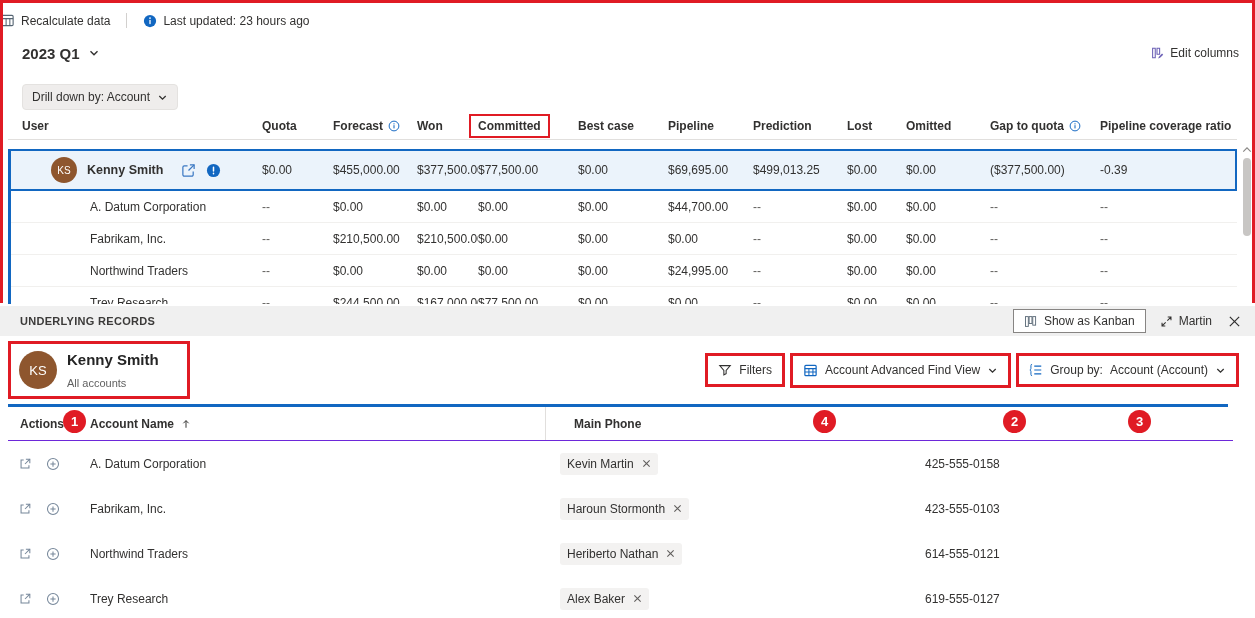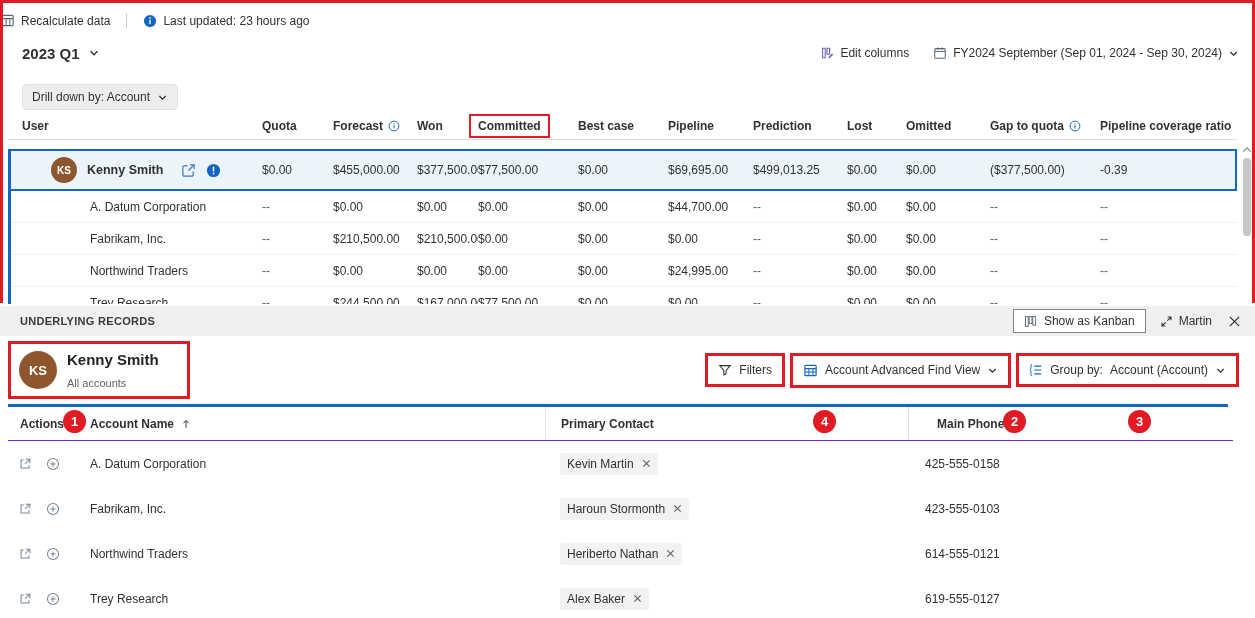--- a/index.html
+++ b/index.html
@@ -123,17 +123,6 @@
             </svg>
           <span>Edit columns</span>
         </div>
-        <div class="cmd">
-          <svg width="14" height="14" viewBox="0 0 16 16">
-              <rect x="2" y="3" width="12" height="11" rx="1.2" fill="none" stroke="#566573" stroke-width="1.2"></rect>
-              <path d="M2 6.2h12" stroke="#566573" stroke-width="1.1"></path>
-              <path d="M5.5 1.6v2.6M10.5 1.6v2.6" stroke="#566573" stroke-width="1.2"></path>
-            </svg>
-          <span>FY2024 September (Sep 01, 2024 - Sep 30, 2024)</span>
-          <svg width="11" height="11" viewBox="0 0 12 12">
-              <path d="M2.5 4.3L6 7.8l3.5-3.5" fill="none" stroke="#323130" stroke-width="1.4"></path>
-            </svg>
-        </div>
       </div>
     </div>
 

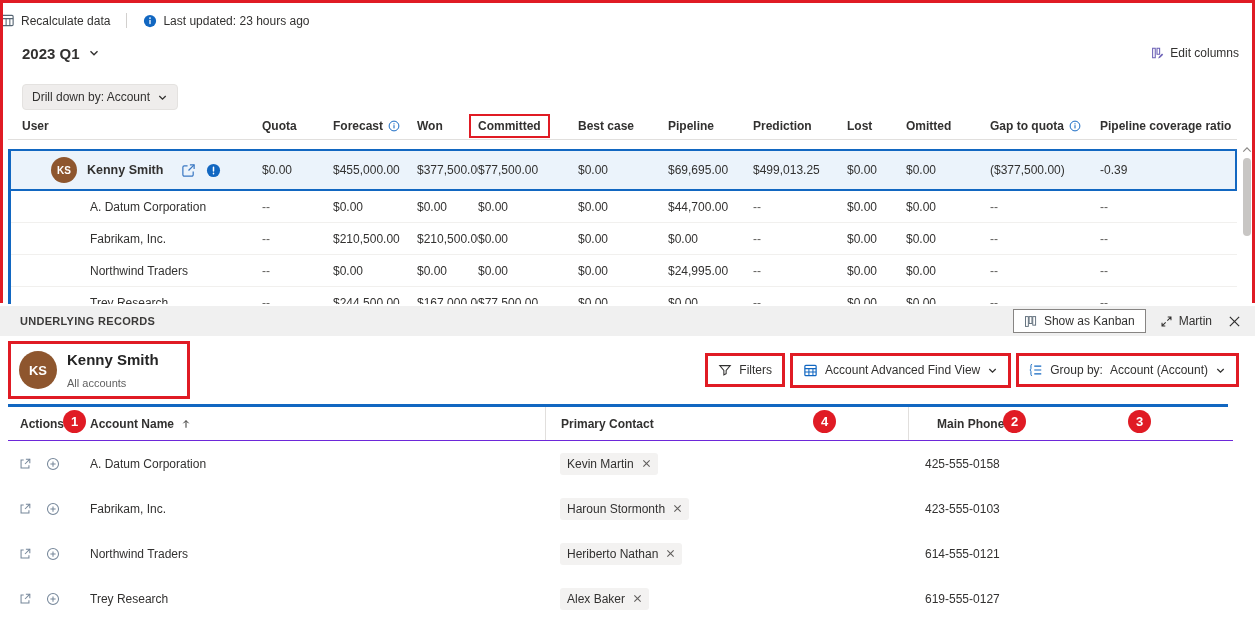--- a/index.html
+++ b/index.html
@@ -37,7 +37,7 @@
   .name-cell{gap:10px}
   .owner .name-cell{padding-left:40px}
   .child .name-cell{padding-left:79px}
-  .avatar{border-radius:50%;background:var(--avatar);color:#fff;display:flex;align-items:center;justify-content:center;font-weight:700;flex:none}
+  .avatar{border-radius:50%;background:var(--avatar);color:#fff;display:flex;align-items:center;justify-content:center;font-weight:400;flex:none}
   .avatar.sm{width:26px;height:26px;font-size:10px}
   .avatar.lg{width:38px;height:38px;font-size:13px}
   .oname{font-weight:700;font-size:12.5px;margin-right:8px}

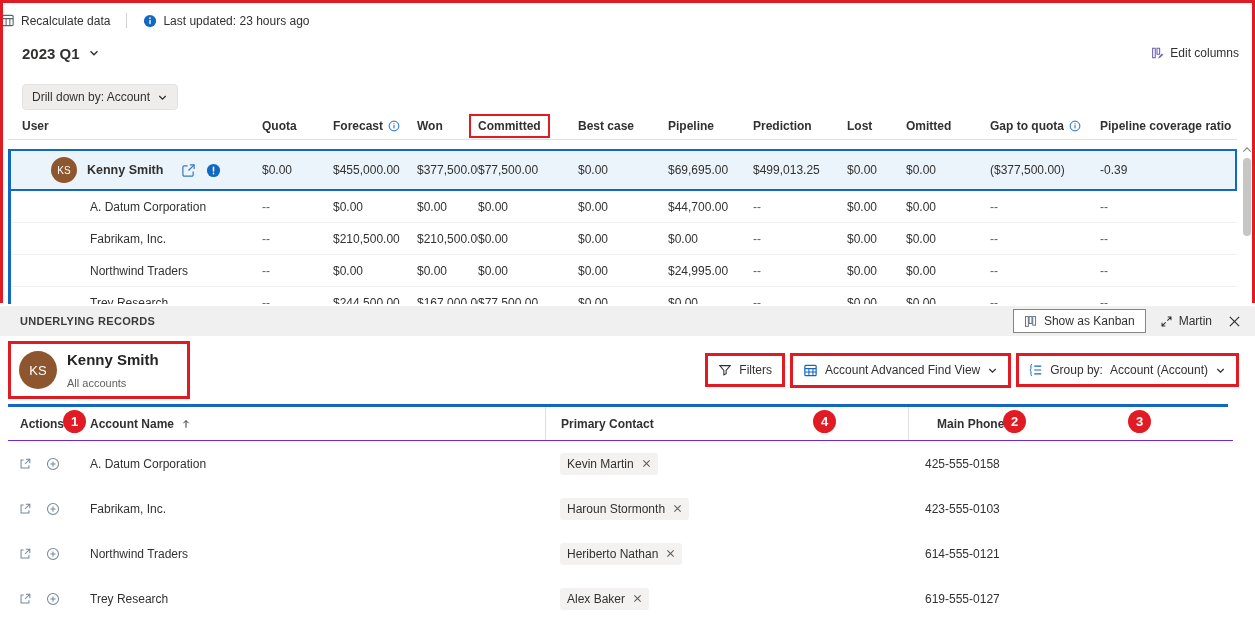--- a/index.html
+++ b/index.html
@@ -365,9 +365,6 @@
               <path d="M8 13V3.5M4.5 7L8 3.5 11.5 7" fill="none" stroke="#323130" stroke-width="1.3"></path>
             </svg>
         </div>
-        <div class="ut-hcell c2 sep">
-          <span>Primary Contact</span>
-        </div>
         <div class="ut-hcell c3 sep">
           <span>Main Phone</span>
         </div>

